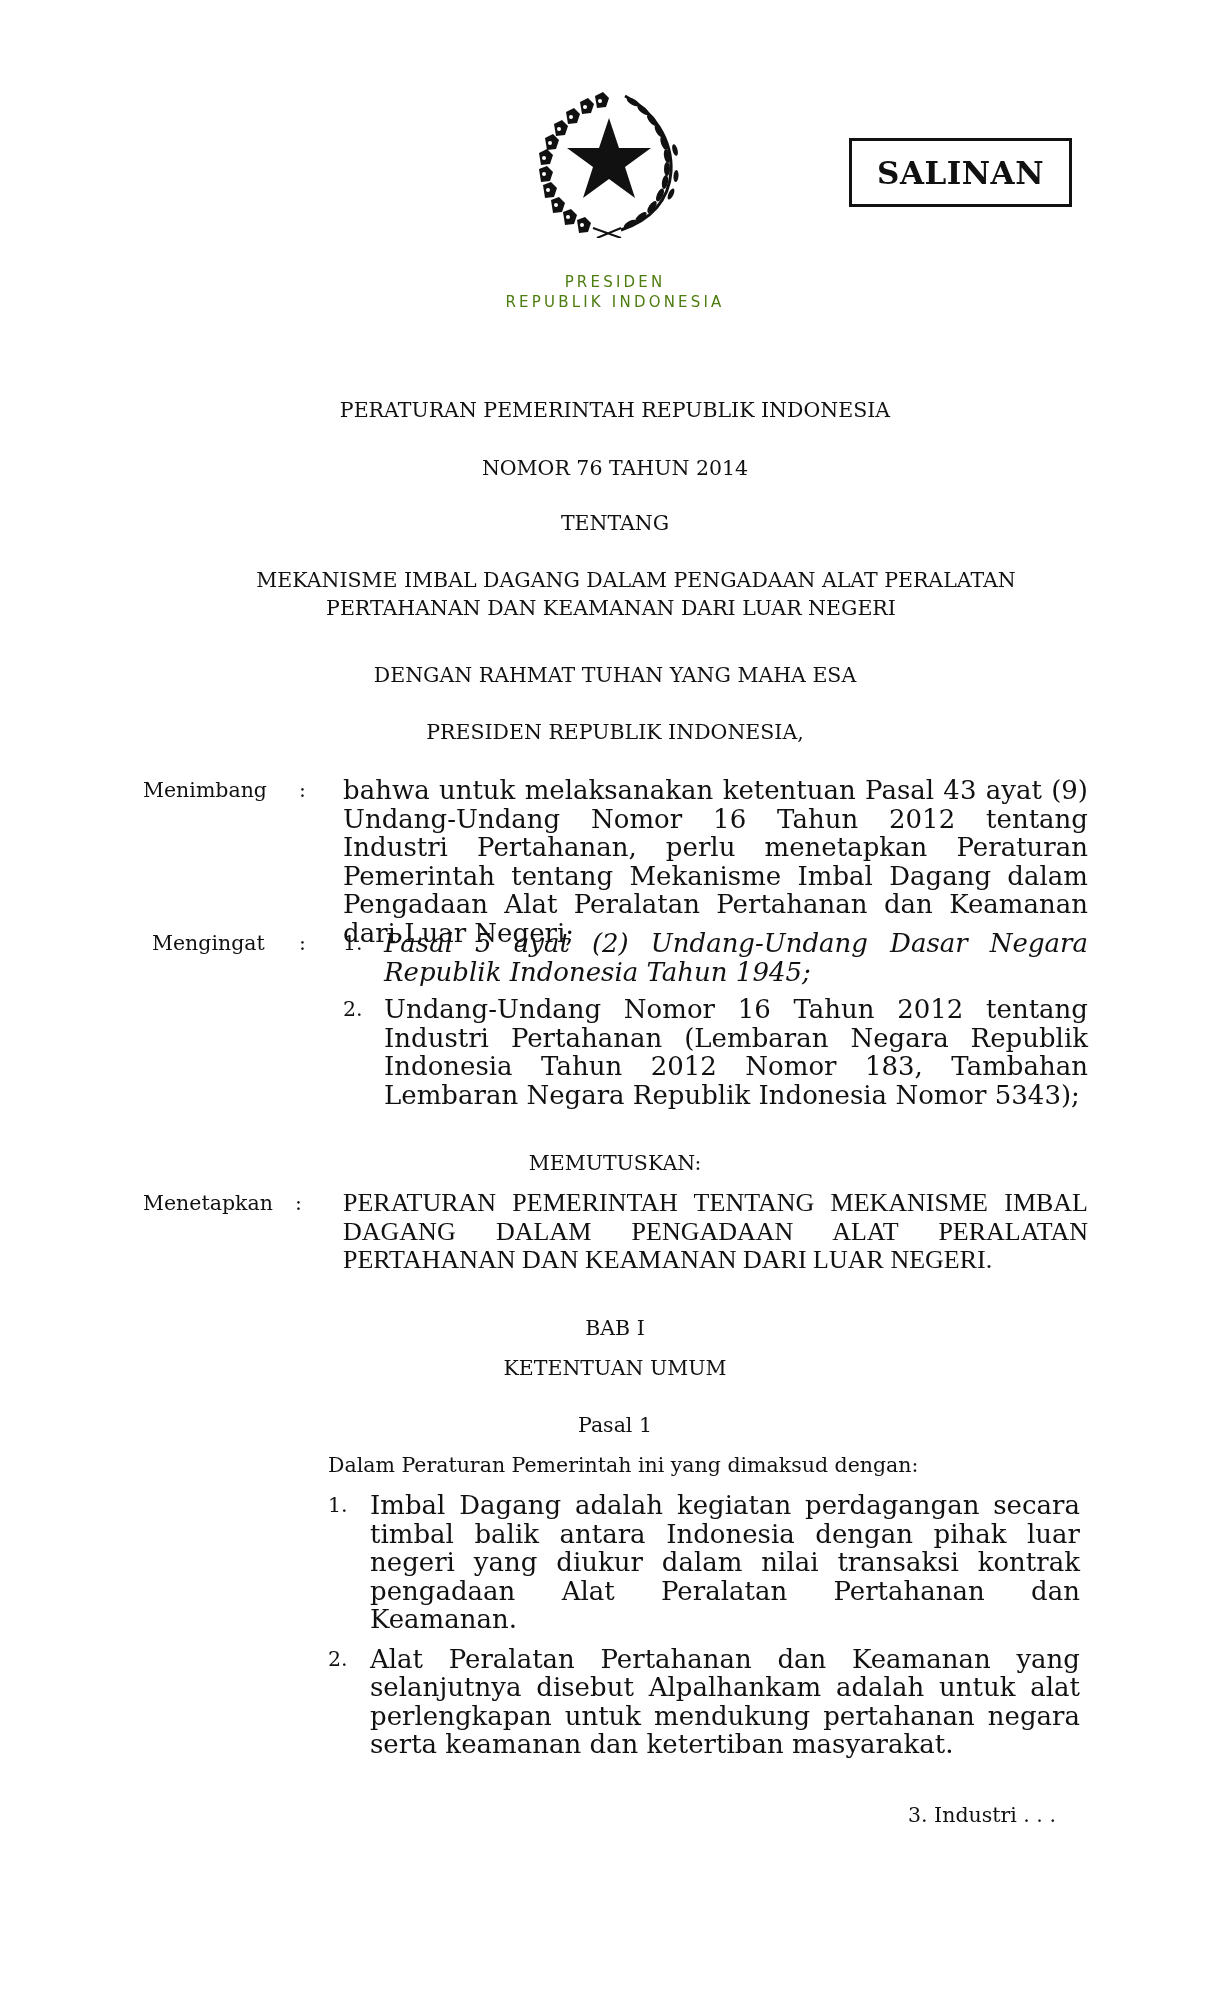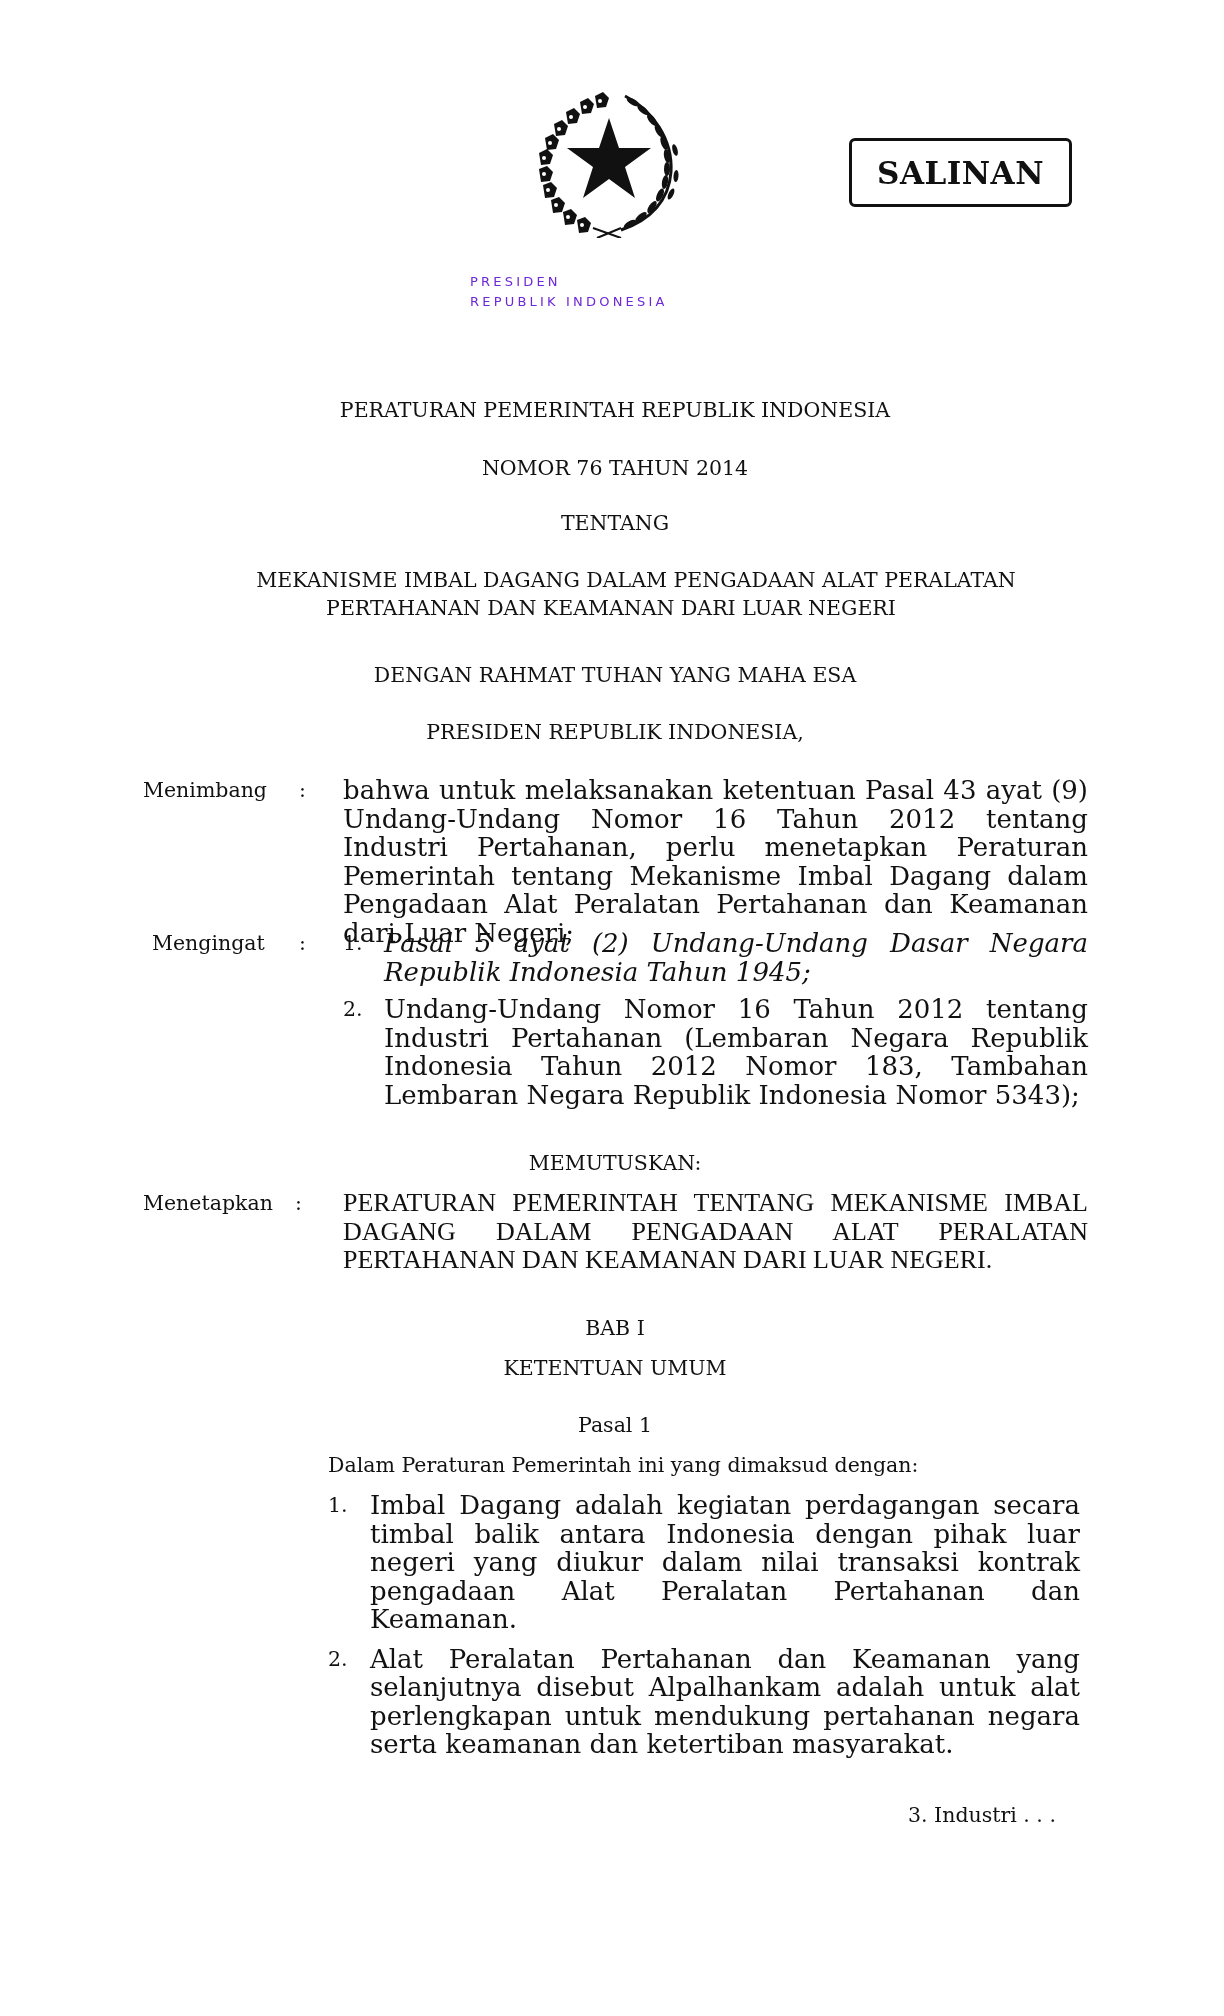--- a/index.html
+++ b/index.html
@@ -8,7 +8,7 @@
       color: #111111;
       font-family: "DejaVu Serif", "Liberation Serif", serif;
     }
-    .abs { position: absolute; border-radius: 6px; }
+    .abs { position: absolute; }
     .emblem { left: 533px; top: 90px; width: 155px; height: 148px; }
     .logo-text {
       font-family: "DejaVu Sans", "Liberation Sans", sans-serif;

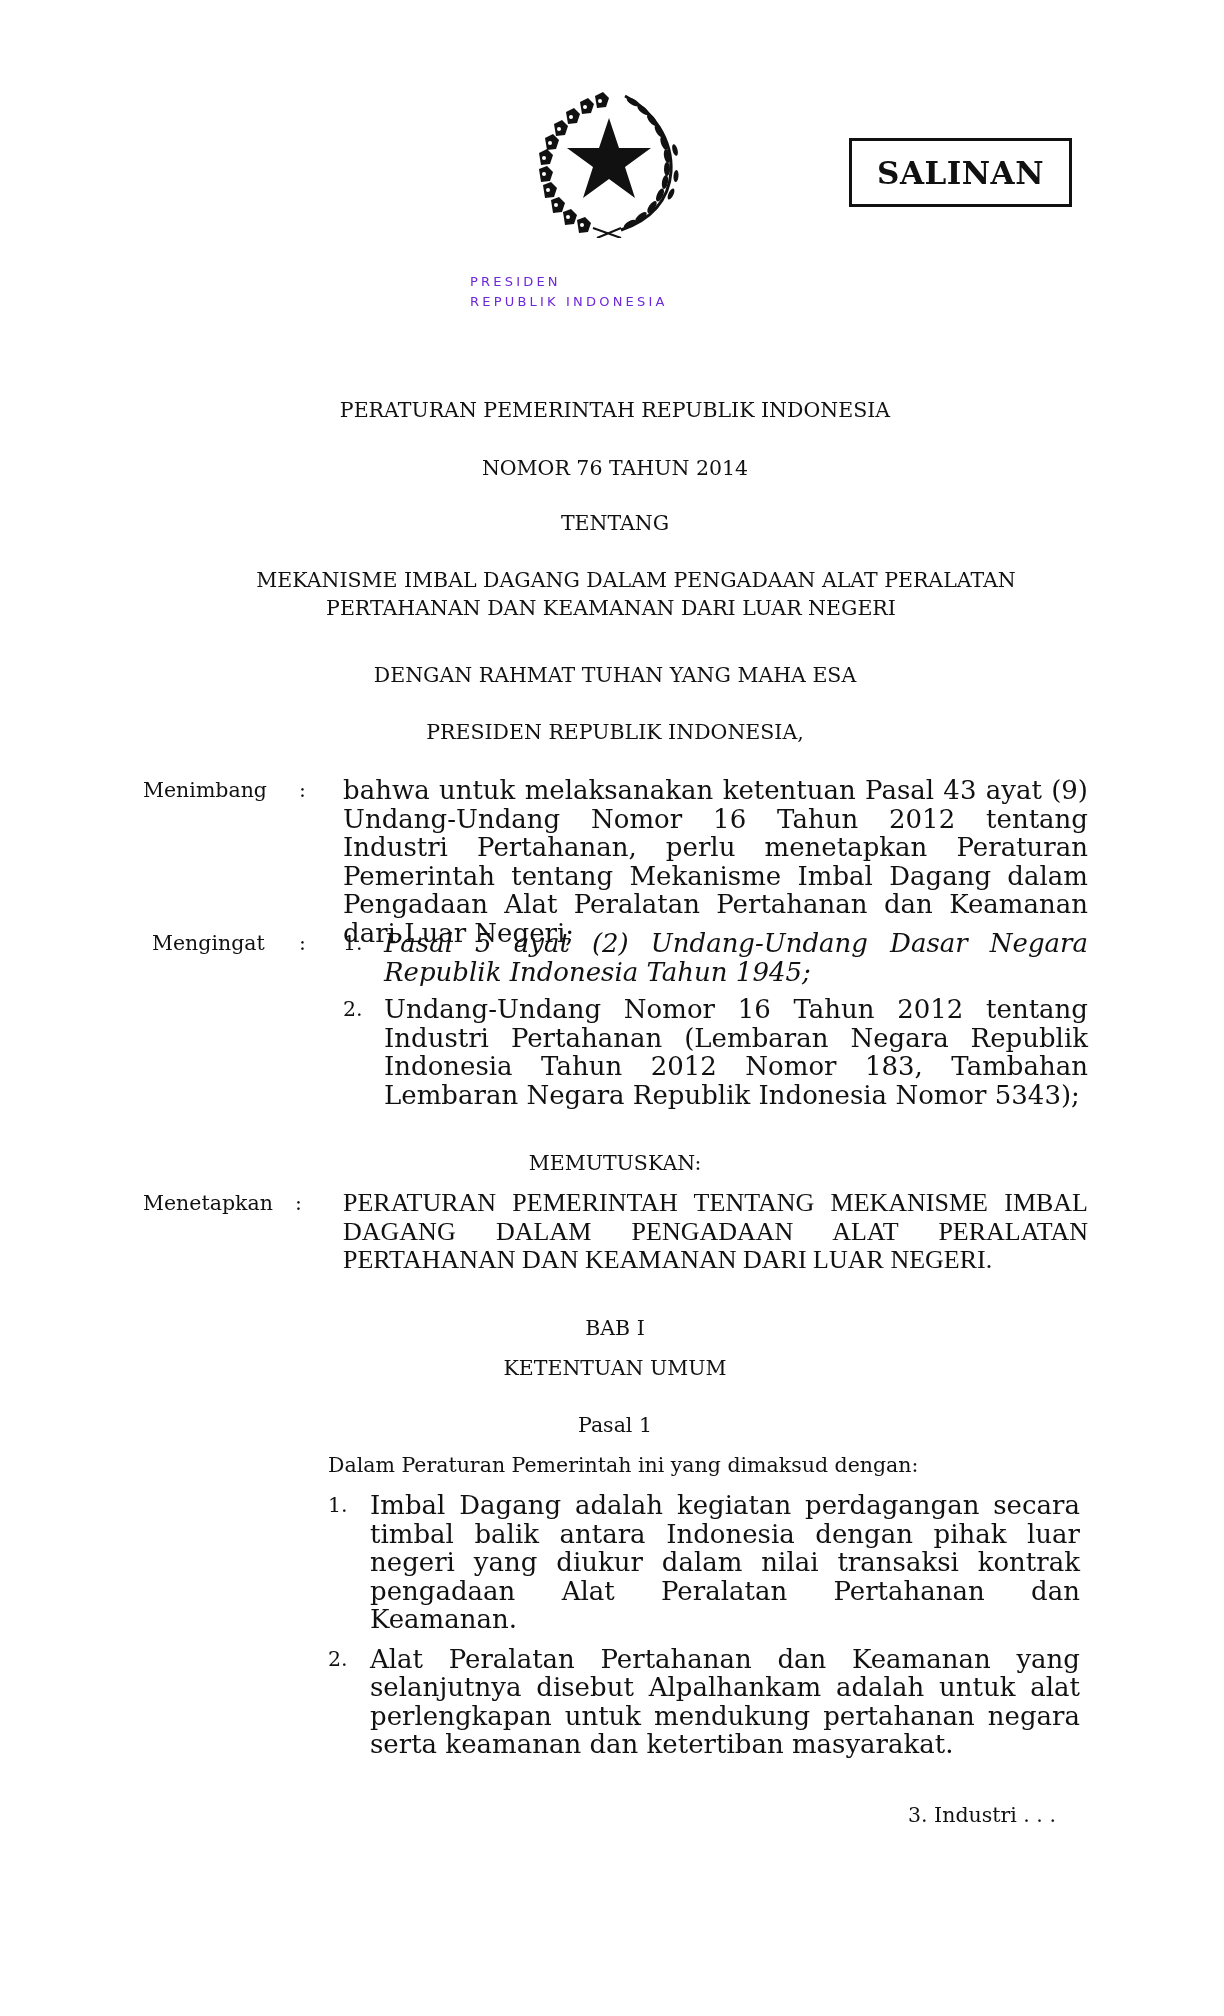--- a/index.html
+++ b/index.html
@@ -12,8 +12,8 @@
     .emblem { left: 533px; top: 90px; width: 155px; height: 148px; }
     .logo-text {
       font-family: "DejaVu Sans", "Liberation Sans", sans-serif;
-      font-size: 13px; letter-spacing: 3.2px; text-align: left;
-      left: 470px; width: 290px; line-height: 20px; color: #6d28d9;
+      font-size: 15px; letter-spacing: 3.2px; text-align: center;
+      left: 470px; width: 290px; line-height: 20px; color: #4d7c0f;
     }
     .salinan-box {
       left: 849px; top: 138px; width: 217px; height: 63px;

